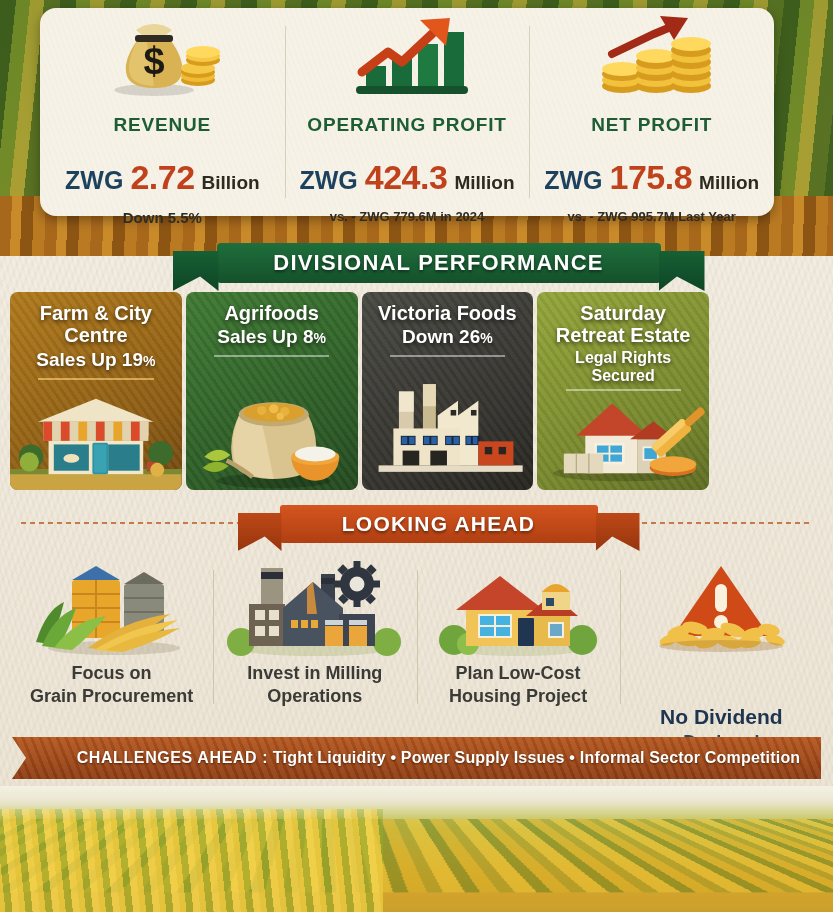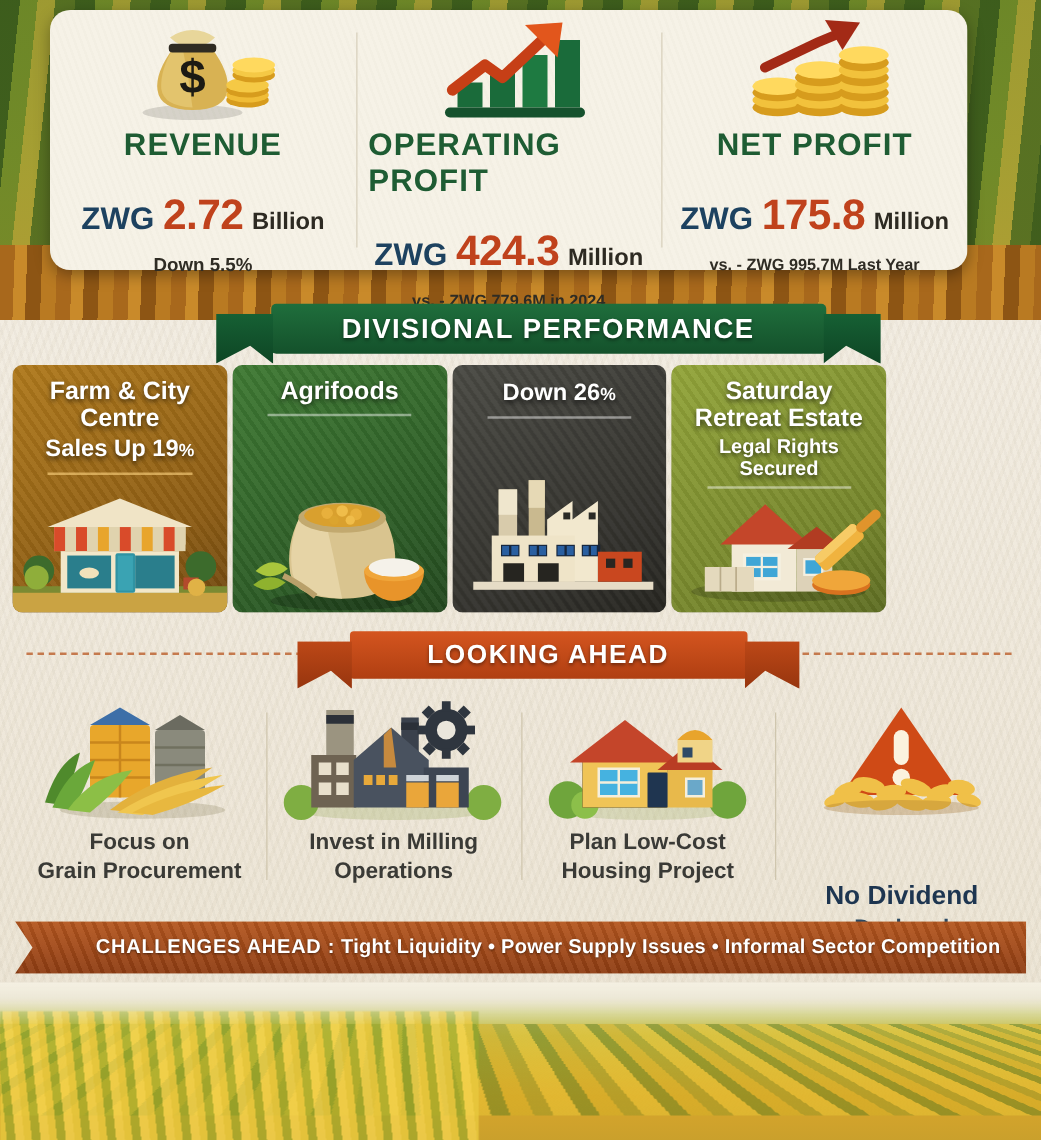--- a/index.html
+++ b/index.html
@@ -97,8 +97,8 @@
   }
   .kpi-icon { height: 86px; display: flex; align-items: flex-end; justify-content: center; }
   .kpi-title {
-    font-size: 25px; font-weight: bold; letter-spacing: .8px;
-    color: #1e5c33; margin-top: 4px;
+    font-size: 19px; font-weight: bold; letter-spacing: .8px;
+    color: #1e5c33; margin-top: 16px;
   }
   .kpi-rule { width: 84%; height: 1px; background: #ded6c2; margin: 12px 0 10px; }
   .kpi-value { display: flex; align-items: baseline; gap: 7px; white-space: nowrap; }

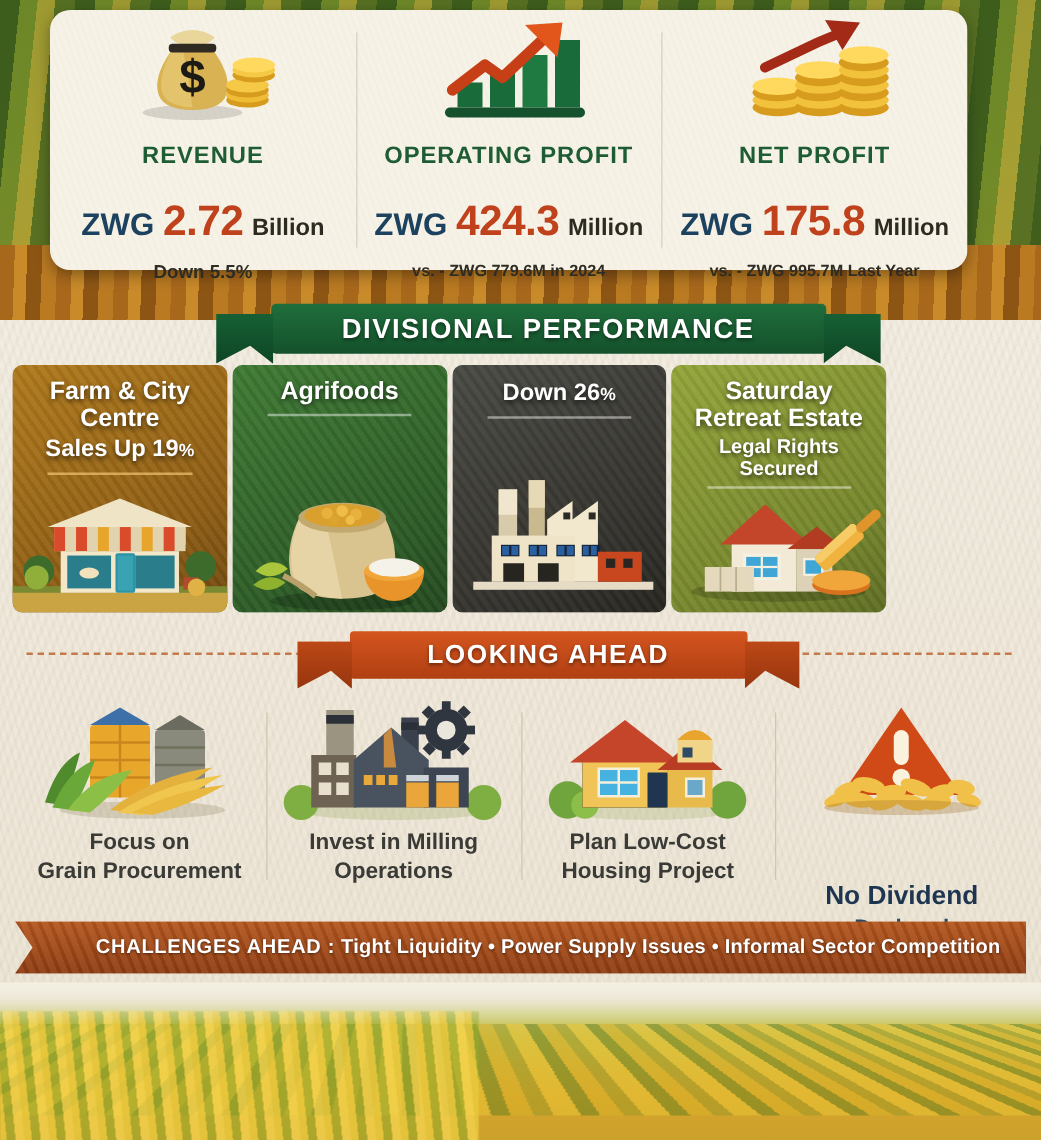--- a/index.html
+++ b/index.html
@@ -402,6 +402,7 @@
 
   <div class="div-card dc-3">
     <div class="dc-bg"></div>
+    <div class="dc-title">Victoria Foods</div>
     <div class="dc-metric">
       <span>Down </span><span>26</span><span class="pct">%</span>
     </div>

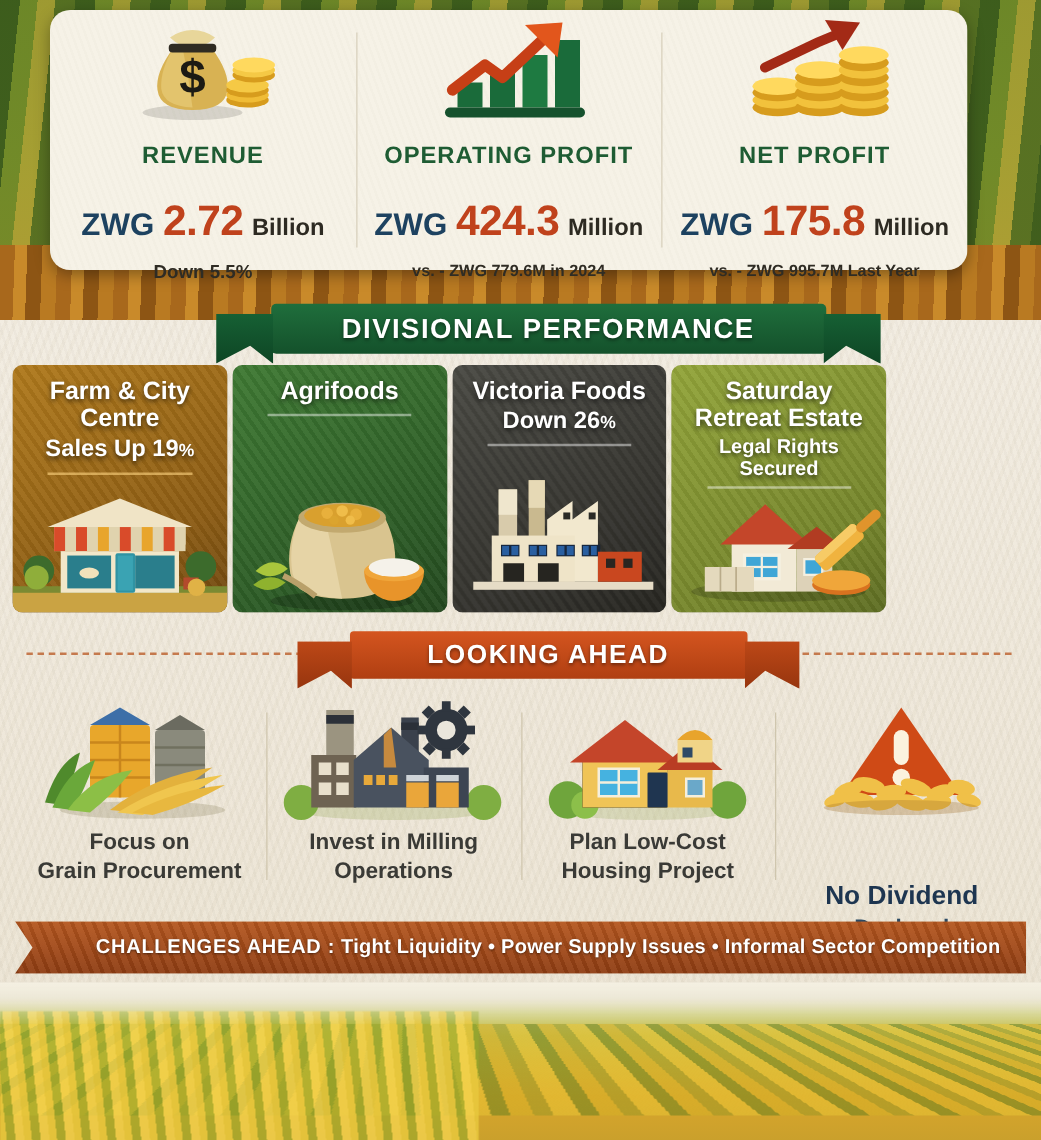--- a/index.html
+++ b/index.html
@@ -377,6 +377,9 @@
   <div class="div-card dc-2">
     <div class="dc-bg"></div>
     <div class="dc-title">Agrifoods</div>
+    <div class="dc-metric">
+      <span>Sales Up </span><span>8</span><span class="pct">%</span>
+    </div>
     <div class="dc-rule"></div>
     <div class="dc-art">
       <svg width="100%" height="118" viewBox="0 0 186 118" preserveAspectRatio="xMidYMax meet">

